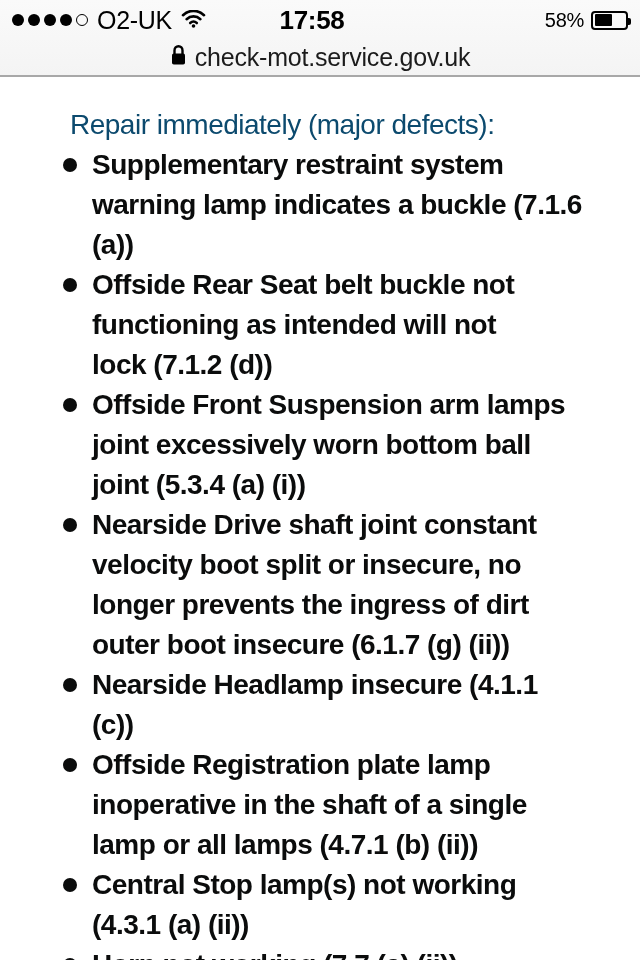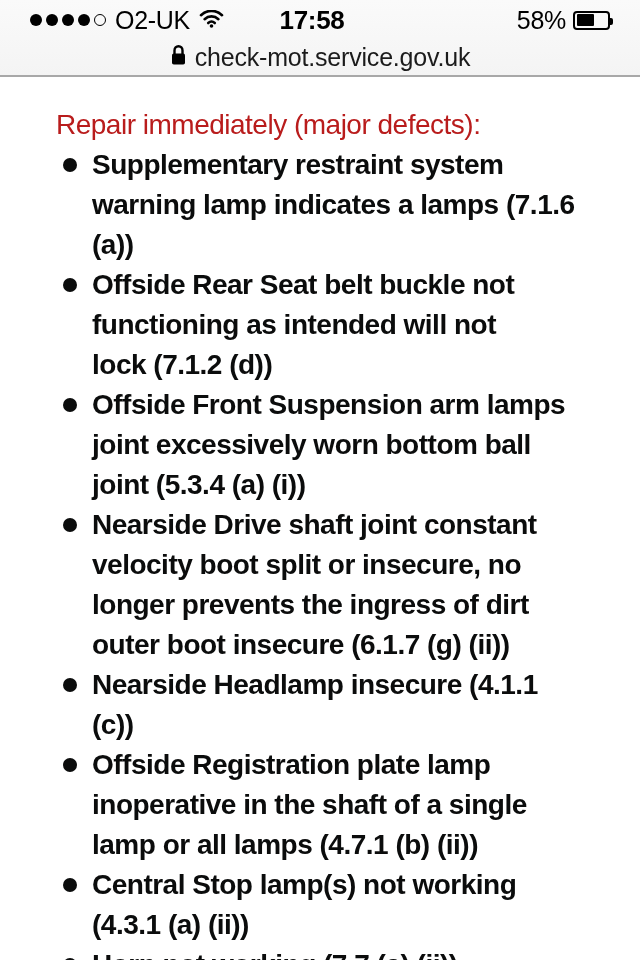--- a/index.html
+++ b/index.html
@@ -29,7 +29,7 @@
     display: flex;
     align-items: center;
     justify-content: space-between;
-    padding: 0 30px;
+    padding: 0 12px;
     position: relative;
     color: #000;
   }

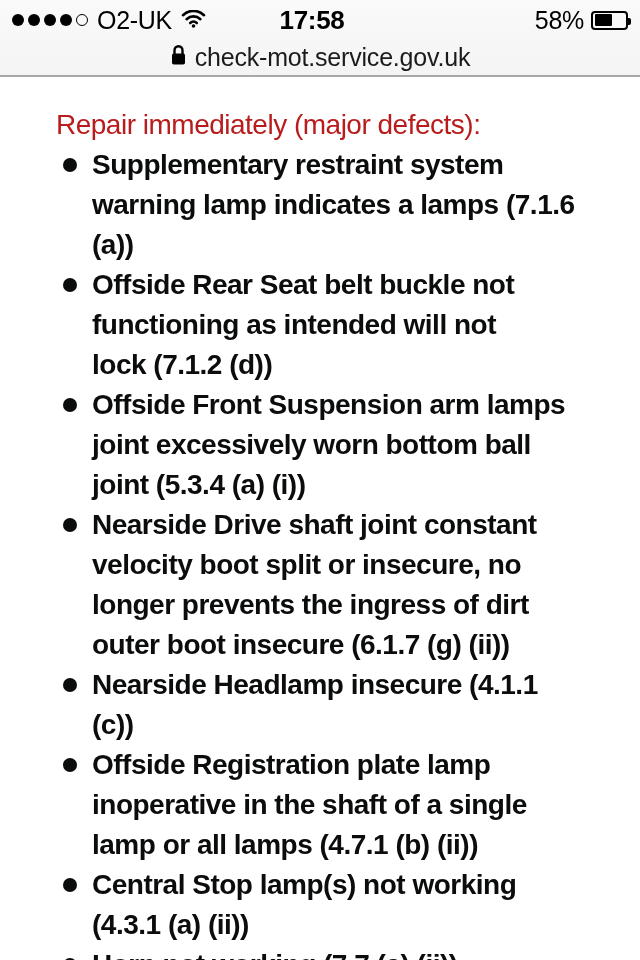--- a/index.html
+++ b/index.html
@@ -60,7 +60,7 @@
     letter-spacing: -0.3px;
     pointer-events: none;
   }
-  .battery-pct { font-size: 25px; letter-spacing: -0.3px; margin-right: 7px; }
+  .battery-pct { font-size: 20px; letter-spacing: -0.3px; margin-right: 7px; }
   .battery {
     position: relative;
     width: 37px; height: 19px;

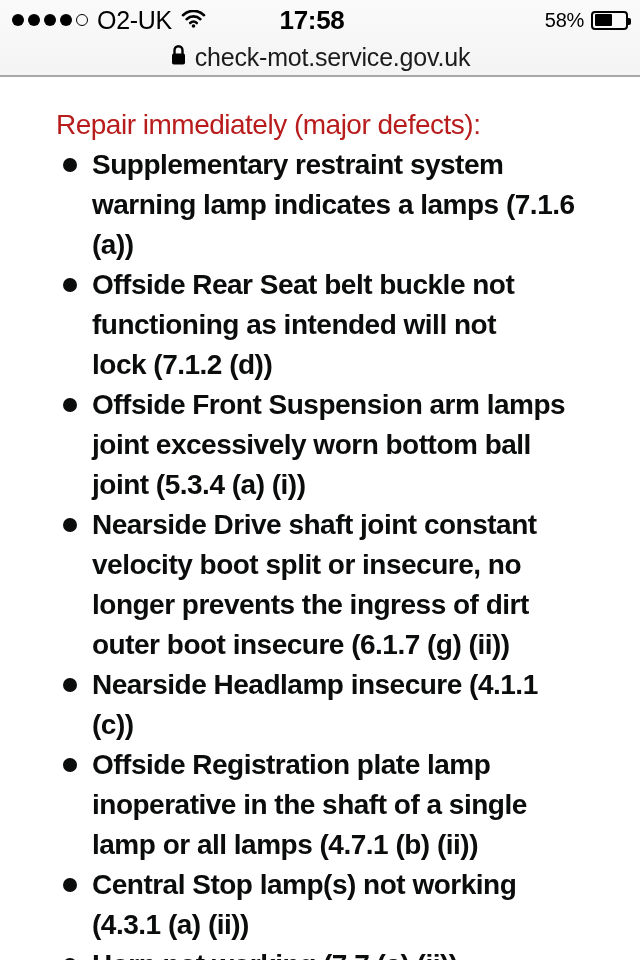--- a/index.html
+++ b/index.html
@@ -99,11 +99,11 @@
     color: #0b0c0c;
   }
   .page-heading {
-    margin: 0 0 0 56px;
+    margin: 0 0 0 70px;
     font-size: 28px;
     font-weight: 400;
     line-height: 40px;
-    color: #b91c1c;
+    color: #0c4a6e;
     letter-spacing: -0.5px;
   }
   ul.defect-list {

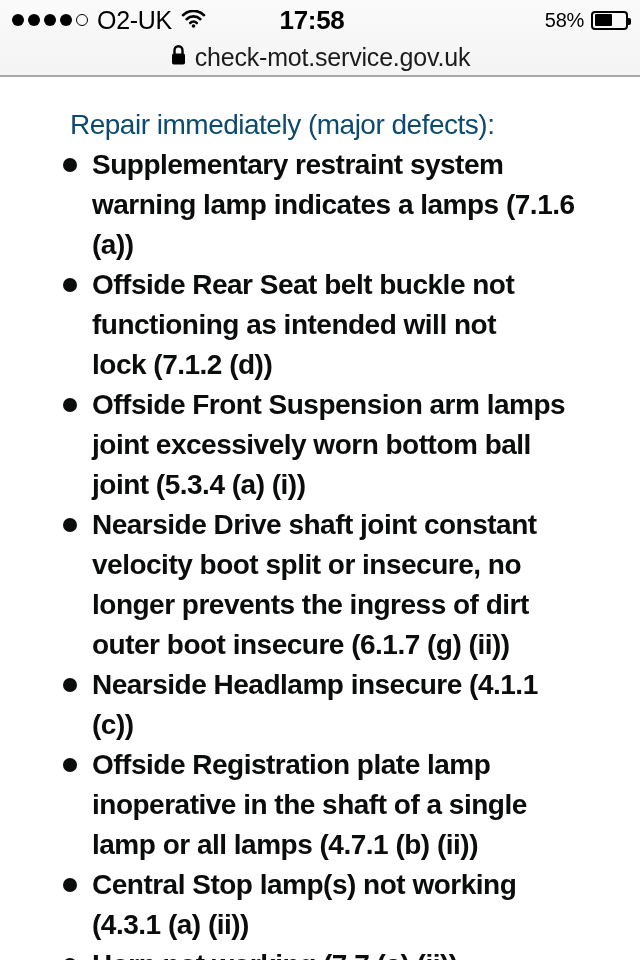--- a/index.html
+++ b/index.html
@@ -182,7 +182,7 @@
     <ul class="defect-list">
         <li>
           <div class="defect-line">Supplementary restraint system</div>
-          <div class="defect-line">warning lamp indicates a lamps (7.1.6</div>
+          <div class="defect-line">warning lamp indicates a buckle (7.1.6</div>
           <div class="defect-line">(a))</div>
         </li>
         <li>

